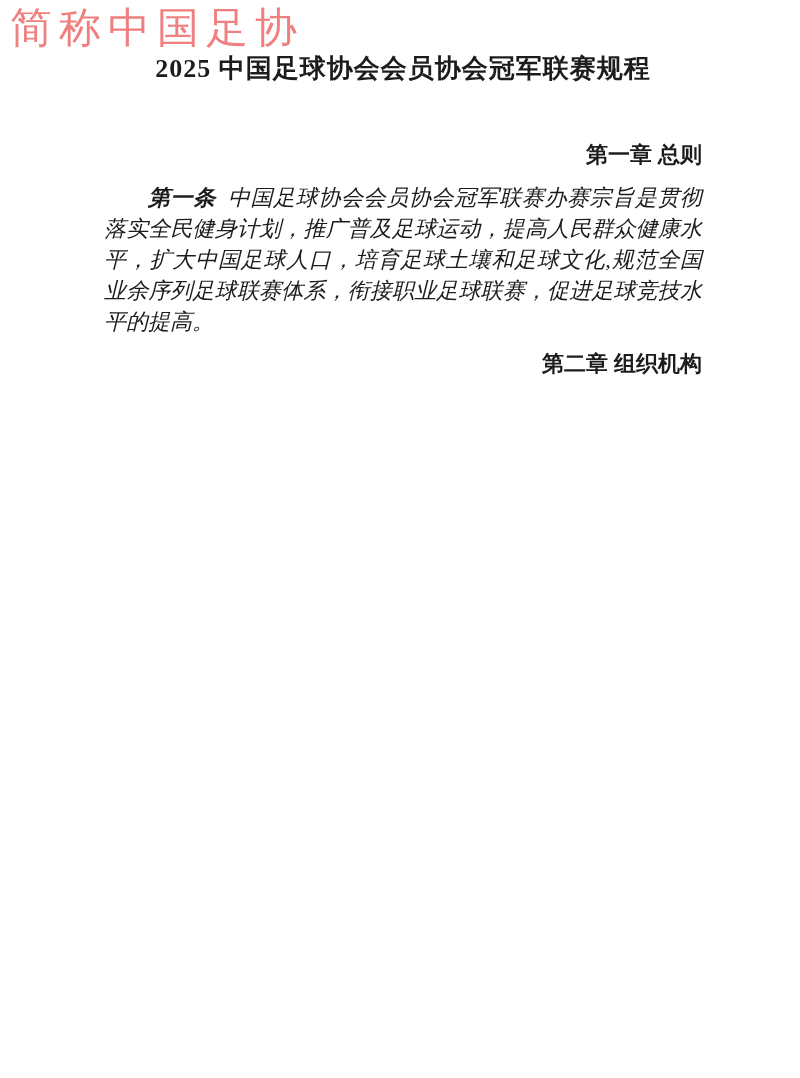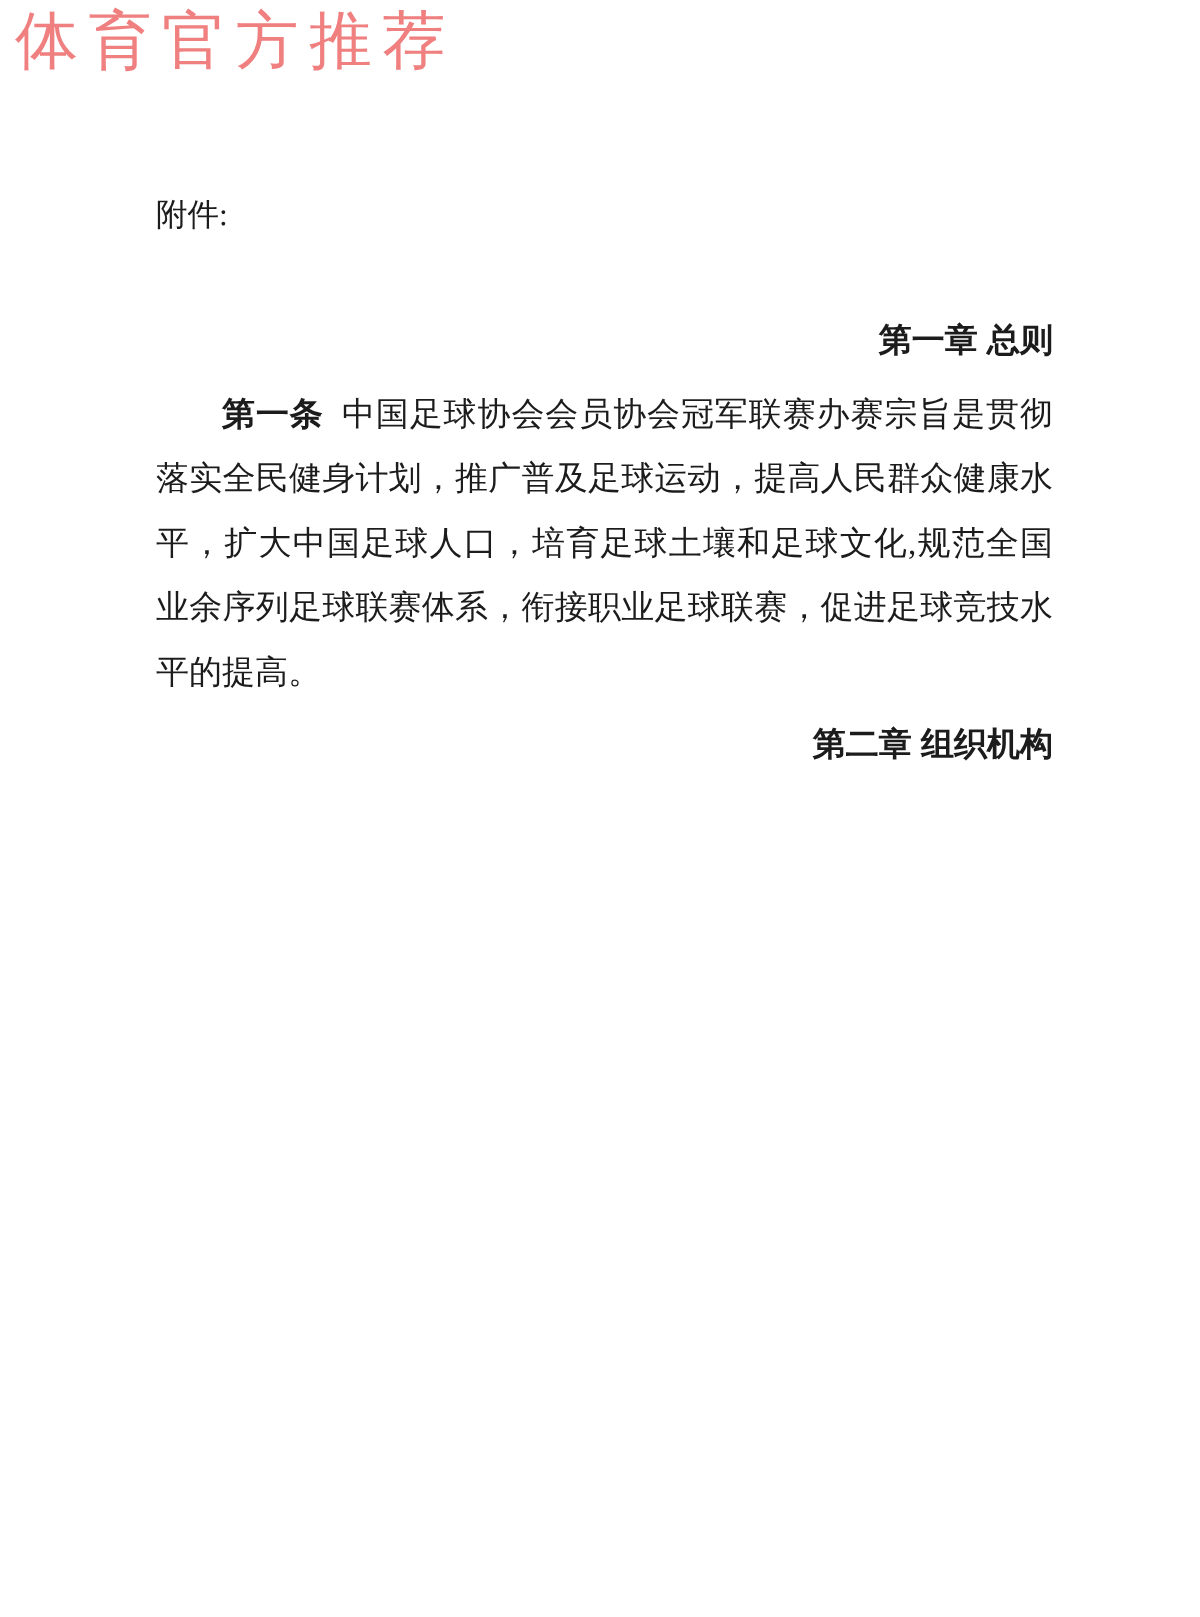--- a/index.html
+++ b/index.html
@@ -74,7 +74,7 @@
 </head>
 <body>
 
-<div class="watermark">体育官方推荐</div>
+<div class="watermark">简称中国足协</div>
 
 <div class="page">
 

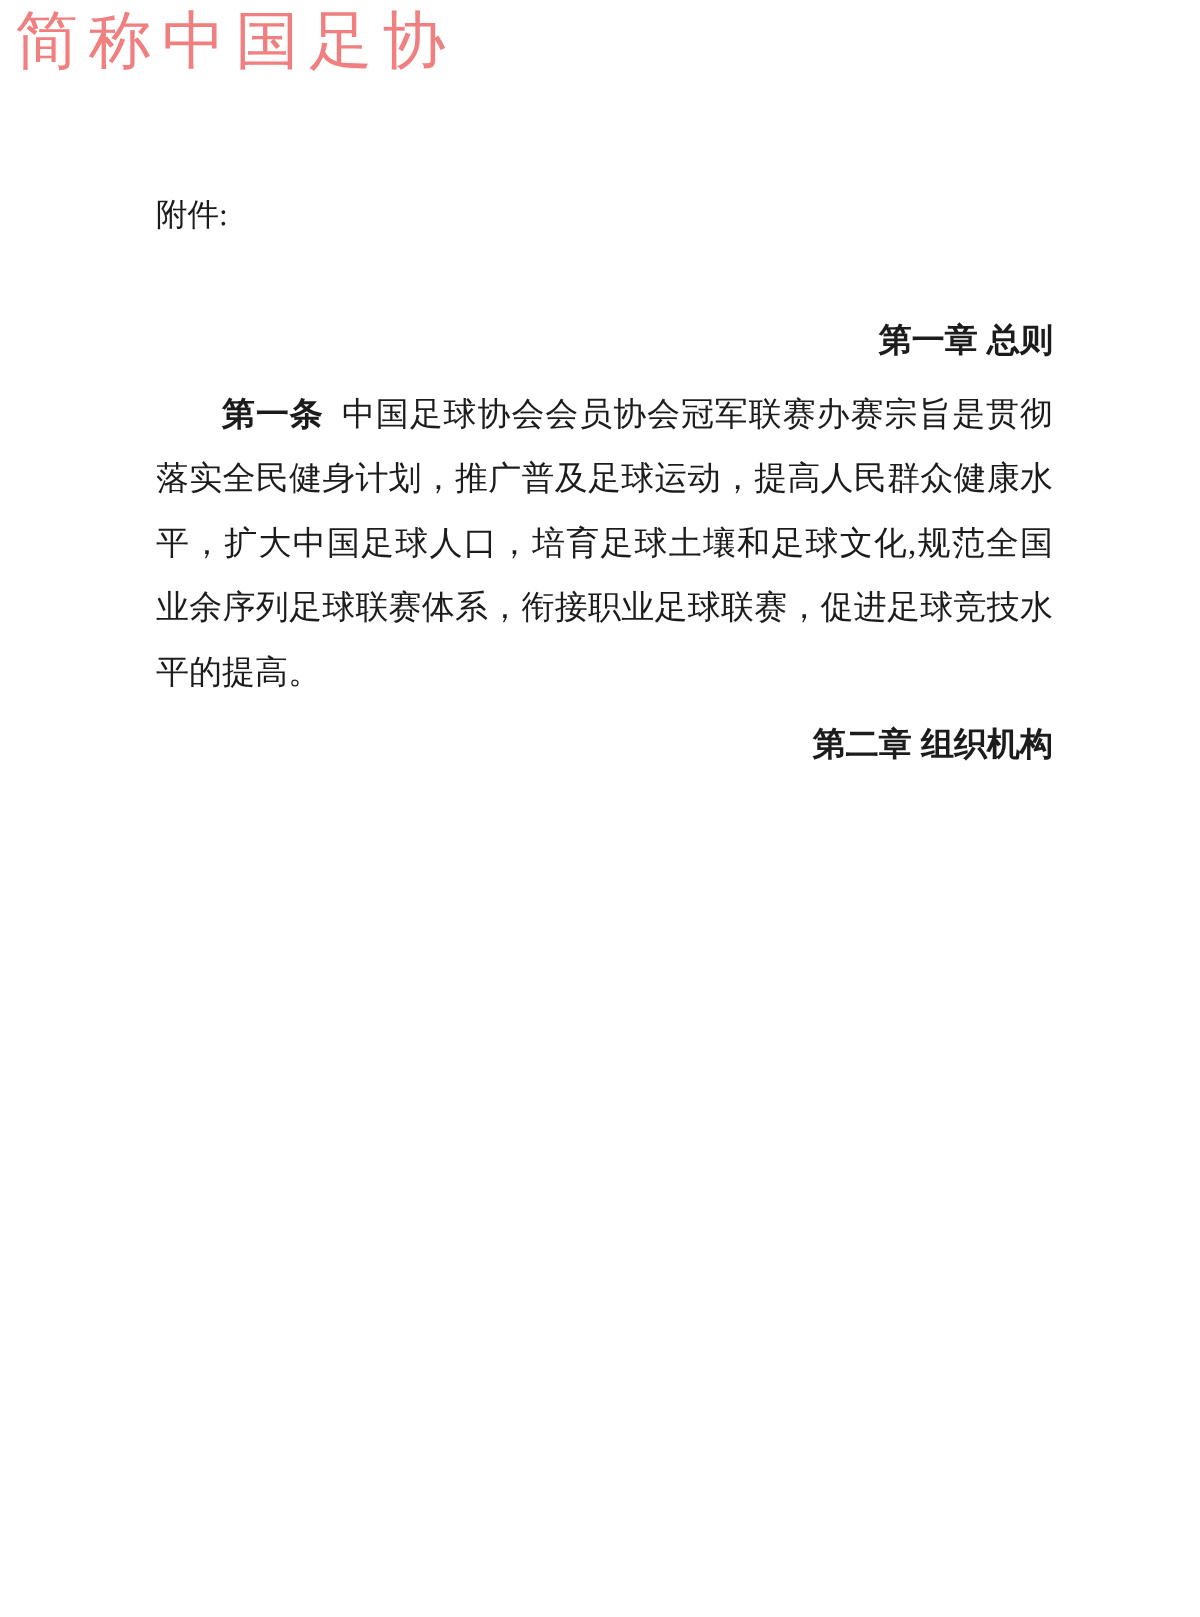--- a/index.html
+++ b/index.html
@@ -80,6 +80,7 @@
 
   <div class="attachment">附件:</div>
 
+  <h1 class="doc-title">2025 中国足球协会会员协会冠军联赛规程</h1>
 
   <h2 class="chapter-heading">第一章 总则</h2>
 

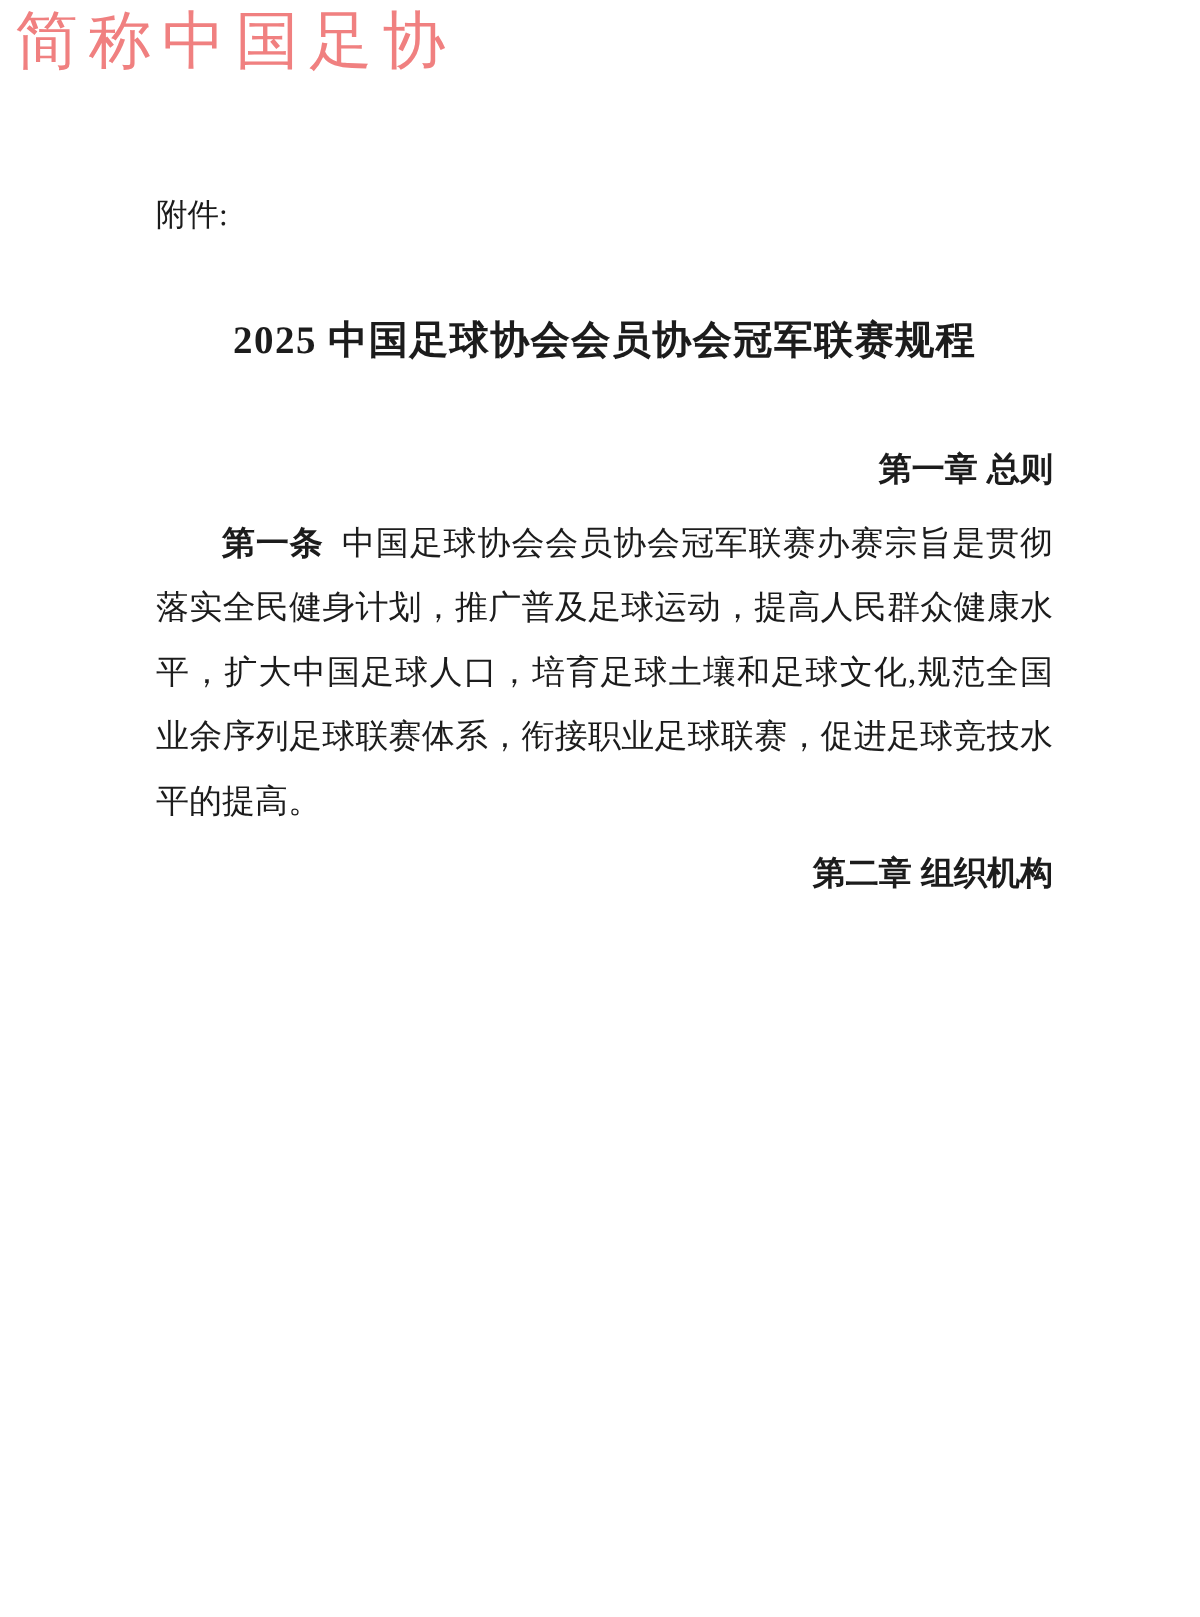--- a/index.html
+++ b/index.html
@@ -78,7 +78,6 @@
 
 <div class="page">
 
-  <div class="attachment">附件:</div>
 
   <h1 class="doc-title">2025 中国足球协会会员协会冠军联赛规程</h1>
 

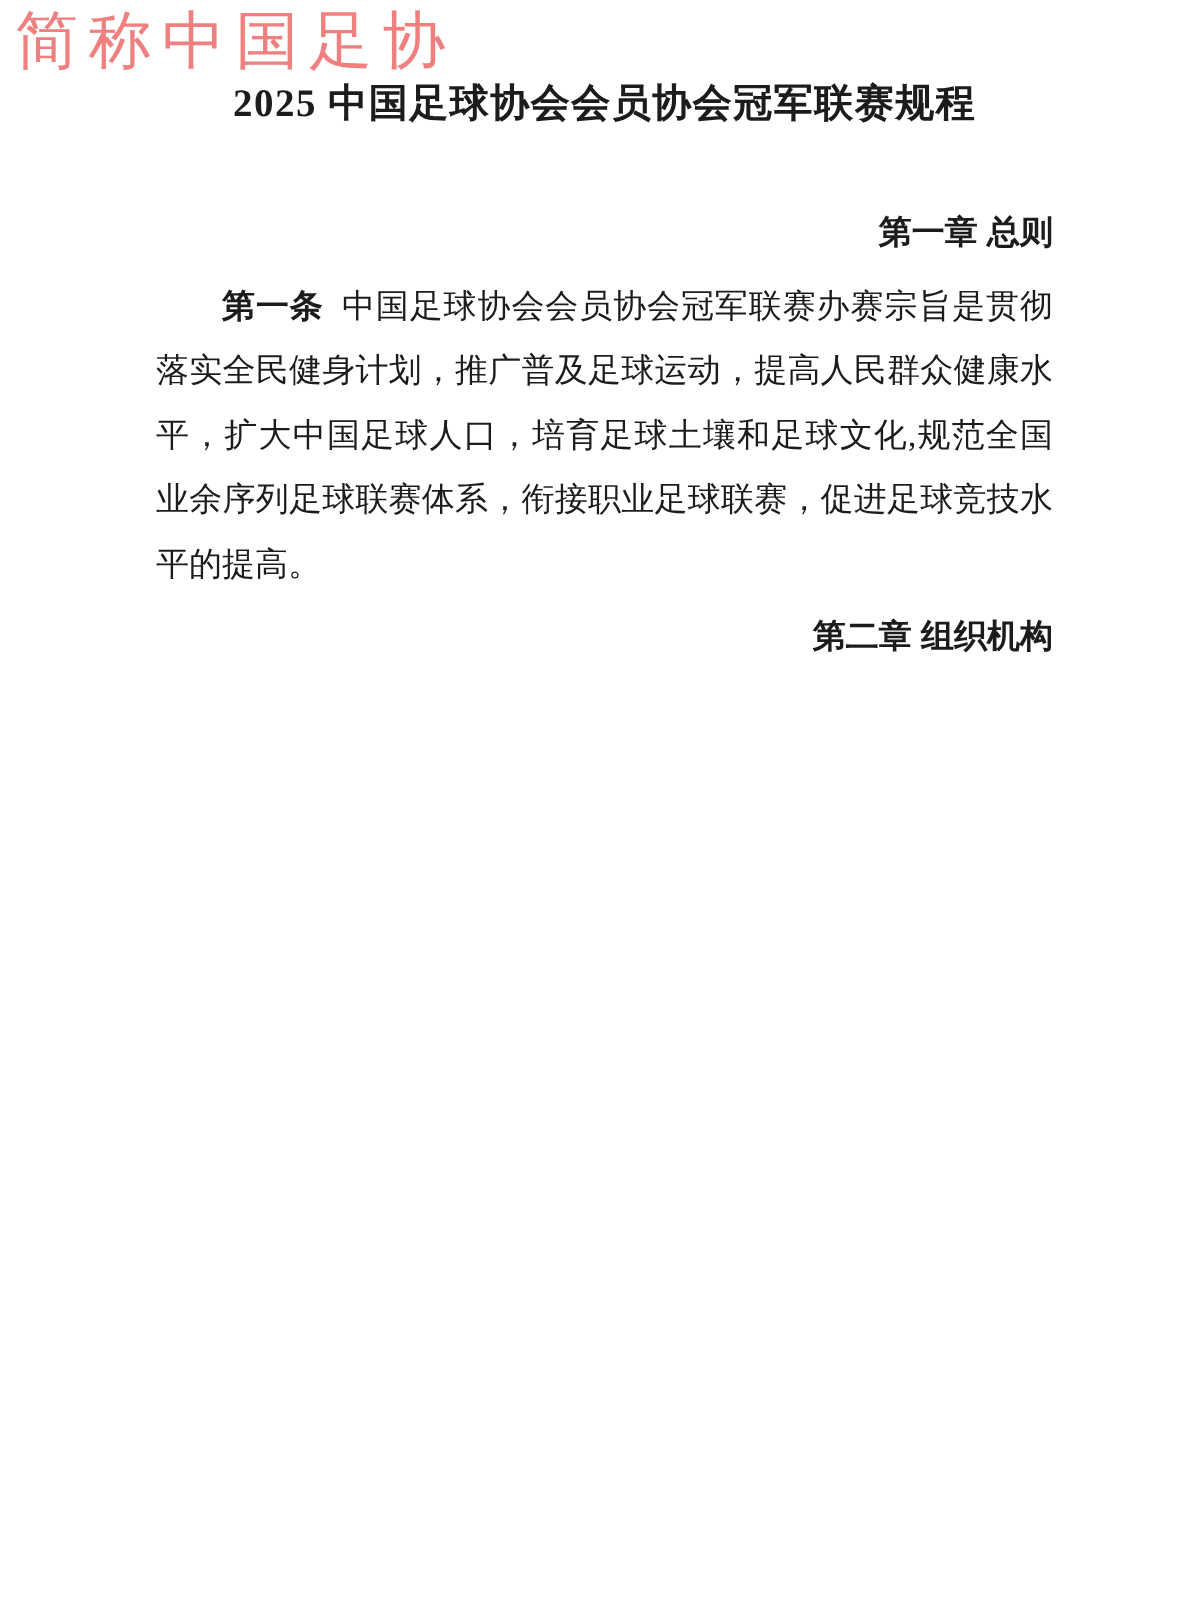--- a/index.html
+++ b/index.html
@@ -58,10 +58,11 @@
   }
   .article {
     font-size: 22px;
-    line-height: 43px;
+    line-height: 31px;
     text-align: justify;
     text-indent: 2em;
     margin: 0;
+    font-style: italic;
   }
   .article-label {
     font-weight: bold;

